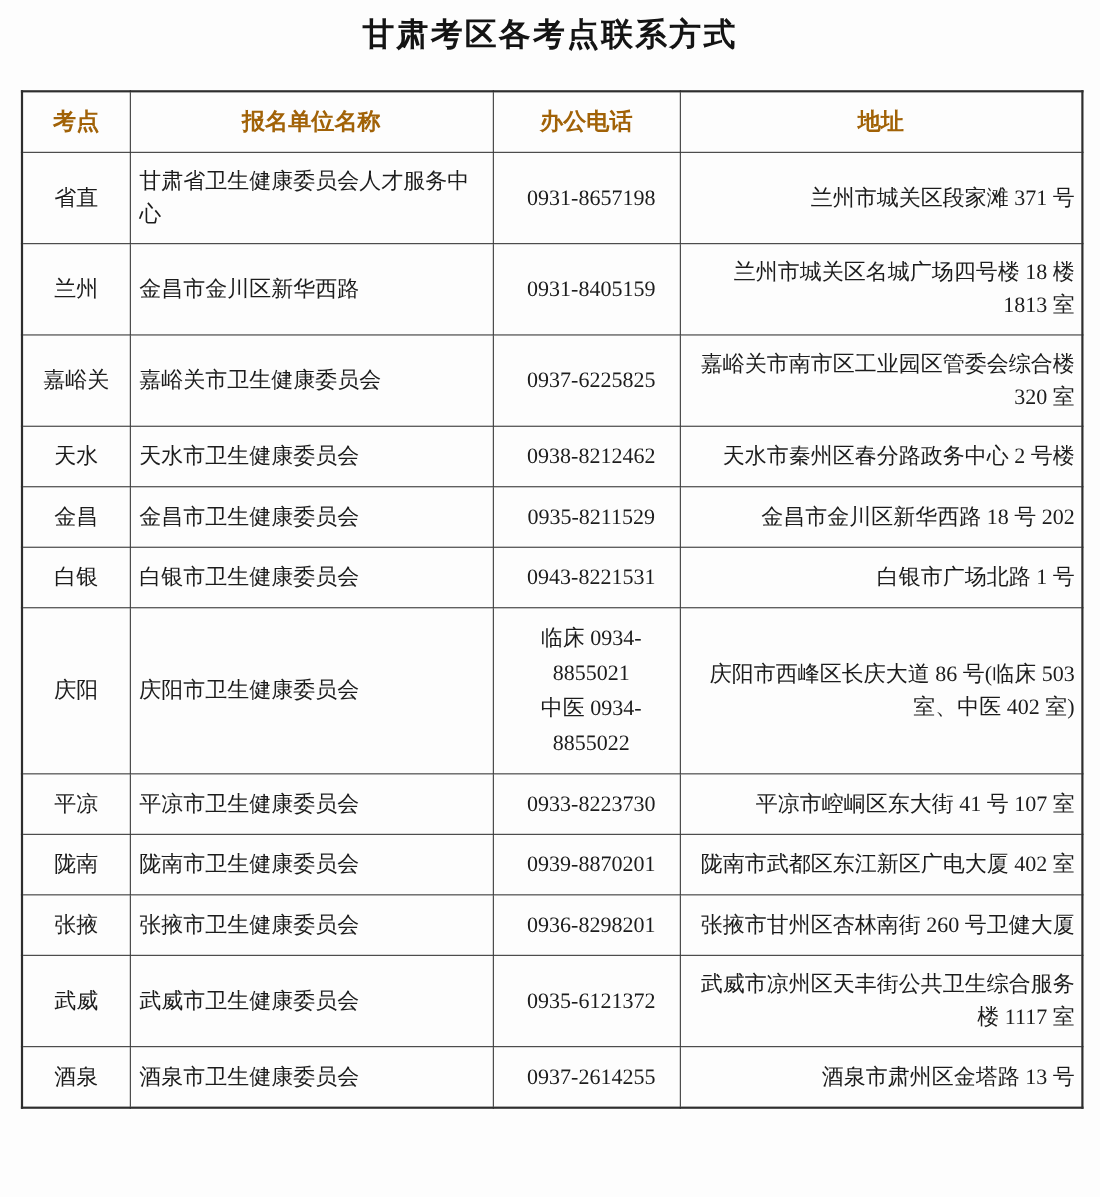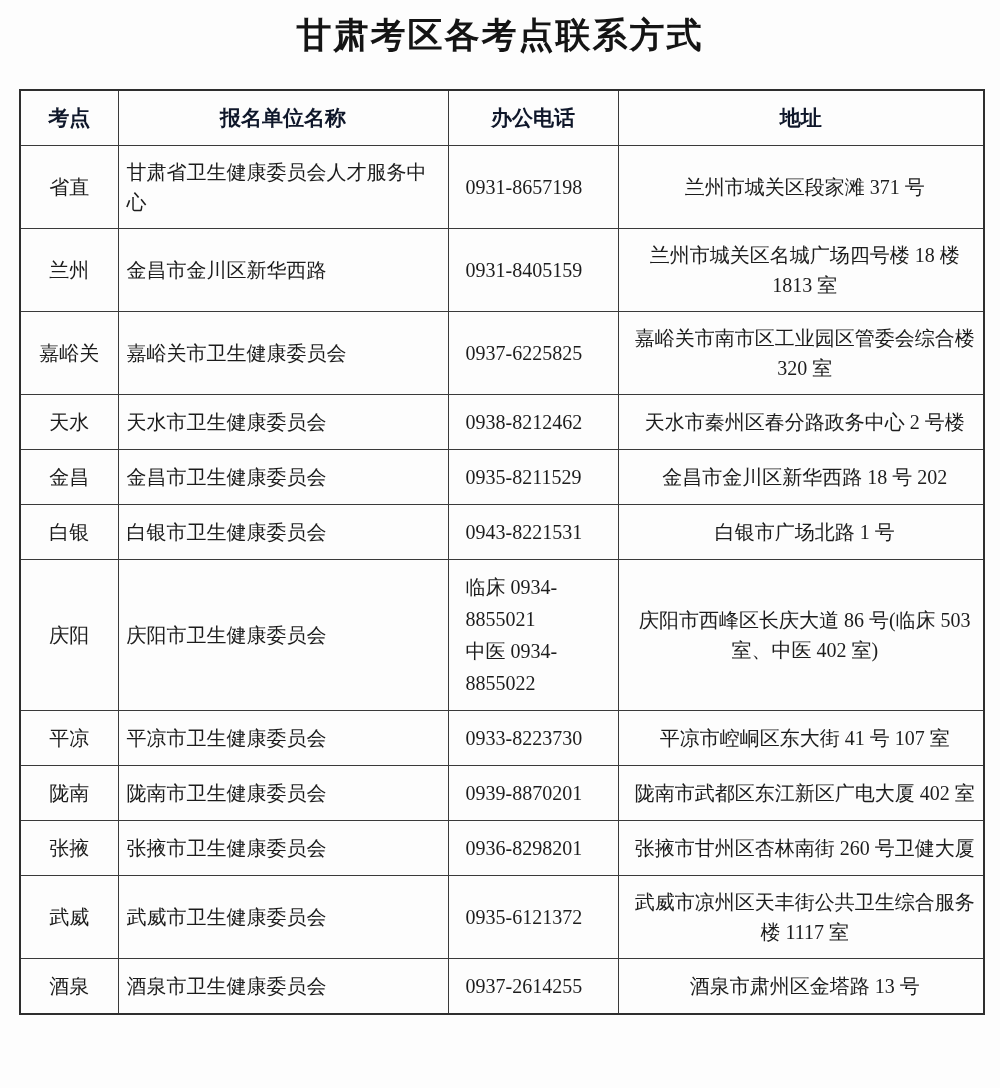--- a/index.html
+++ b/index.html
@@ -17,7 +17,7 @@
   }
   .doc-title {
     text-align: center;
-    font-size: 35px;
+    font-size: 29px;
     font-weight: bold;
     letter-spacing: 2px;
     padding-top: 12px;

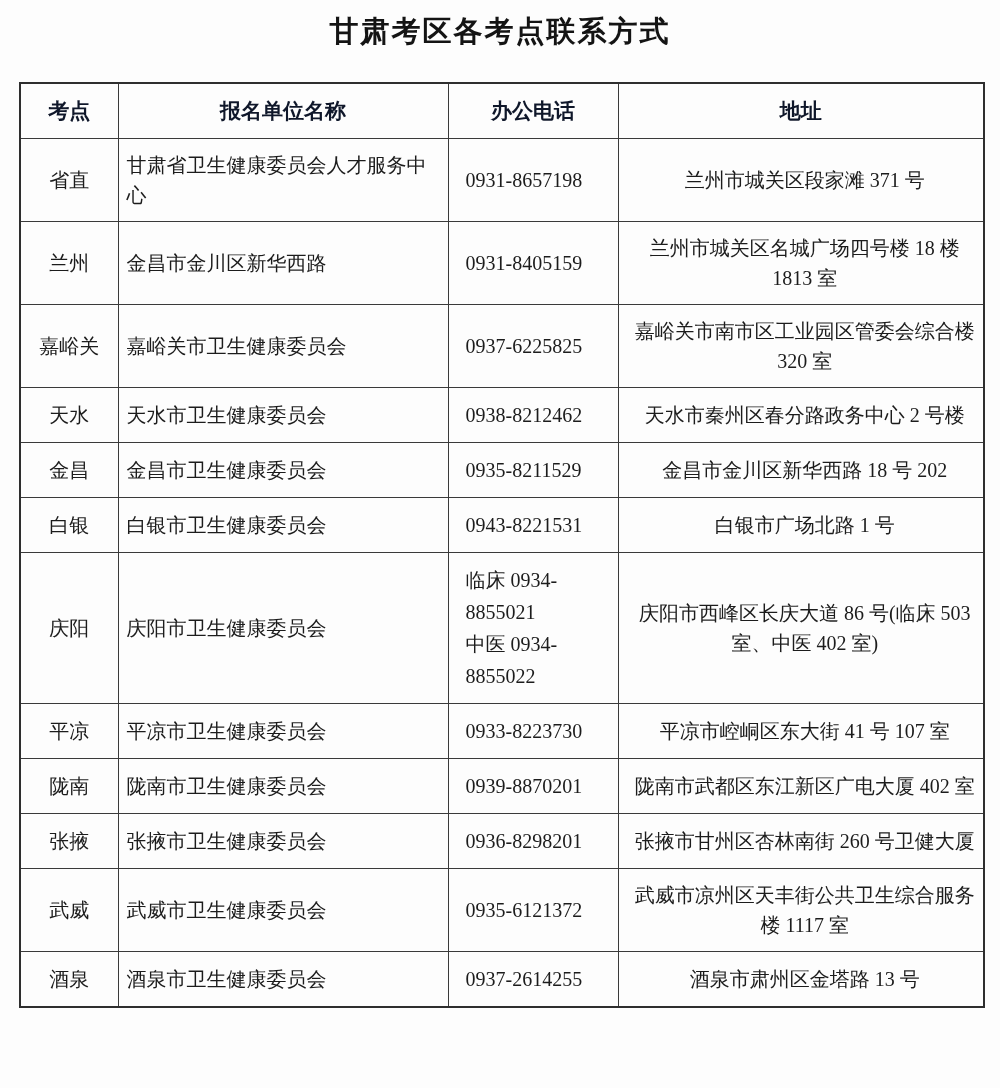--- a/index.html
+++ b/index.html
@@ -45,7 +45,7 @@
     text-align: center;
     font-size: 21px;
     font-family: "Liberation Sans", "DejaVu Sans", sans-serif;
-    color: #0f172a;
+    color: #a16207;
   }
   .contact-table td { height: 55px; }
   td.c-site {

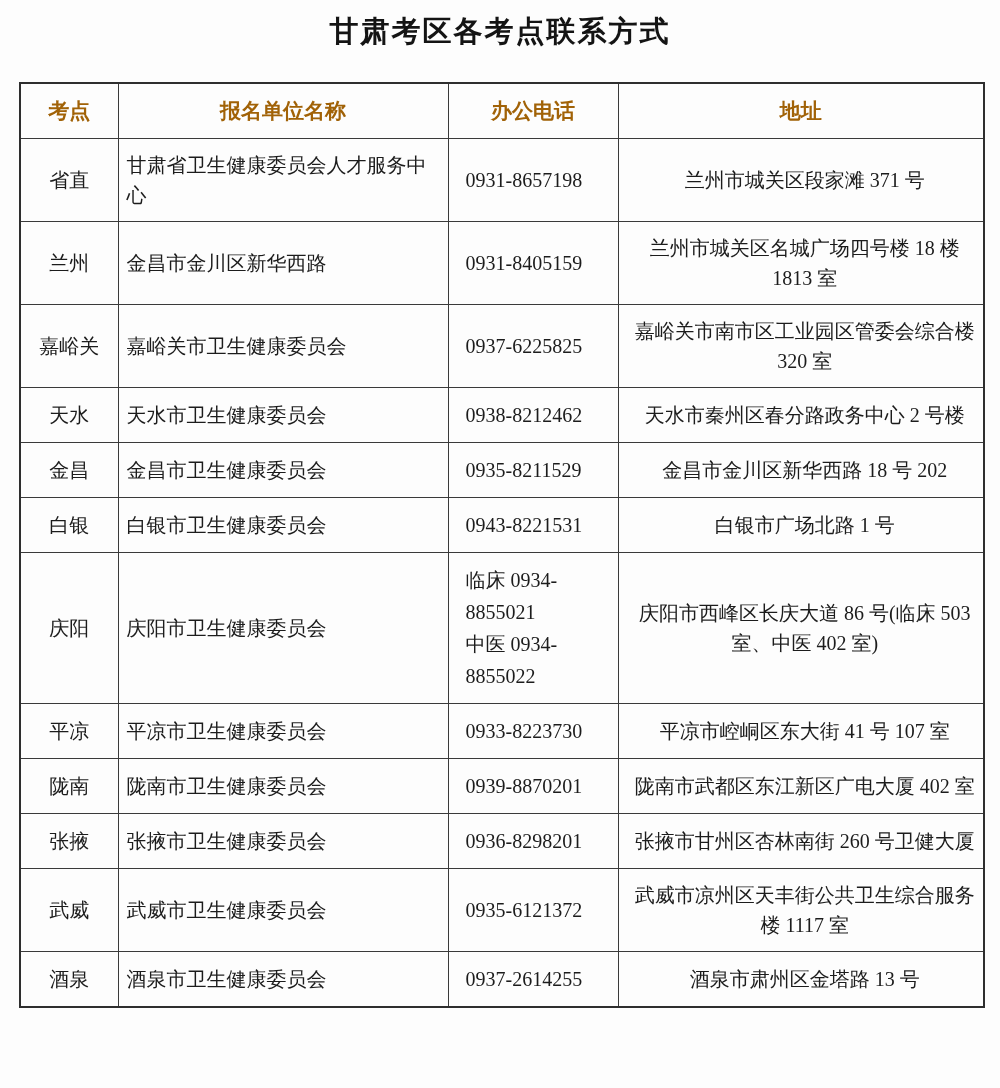--- a/index.html
+++ b/index.html
@@ -57,7 +57,7 @@
     font-family: "Liberation Sans", "DejaVu Sans", sans-serif;
   }
   td.c-phone {
-    text-align: left;
+    text-align: center;
     padding-left: 17px;
     margin-top: 36px;
   }

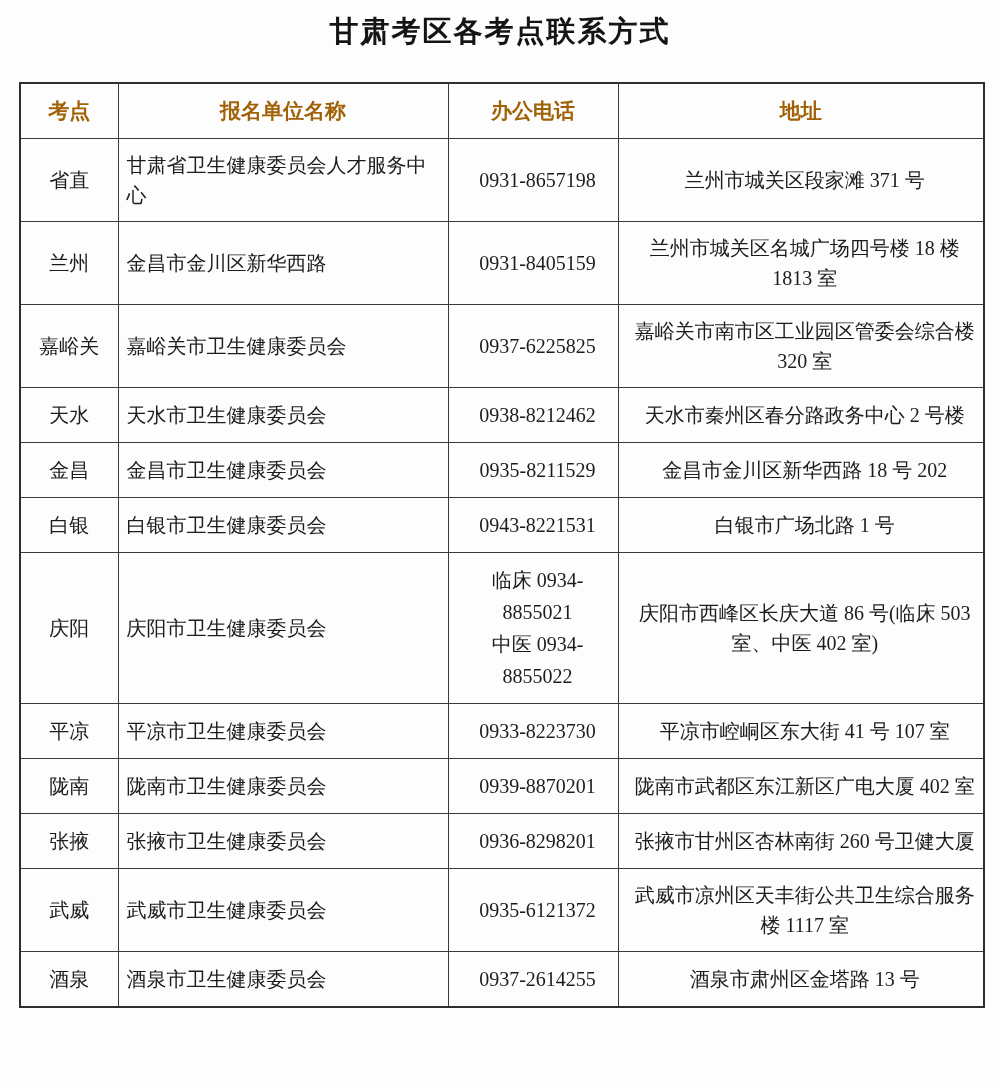--- a/index.html
+++ b/index.html
@@ -62,7 +62,7 @@
     margin-top: 36px;
   }
   td.c-addr {
-    text-align: center;
+    text-align: right;
     padding-left: 14px;
     padding-right: 6px;
   }

